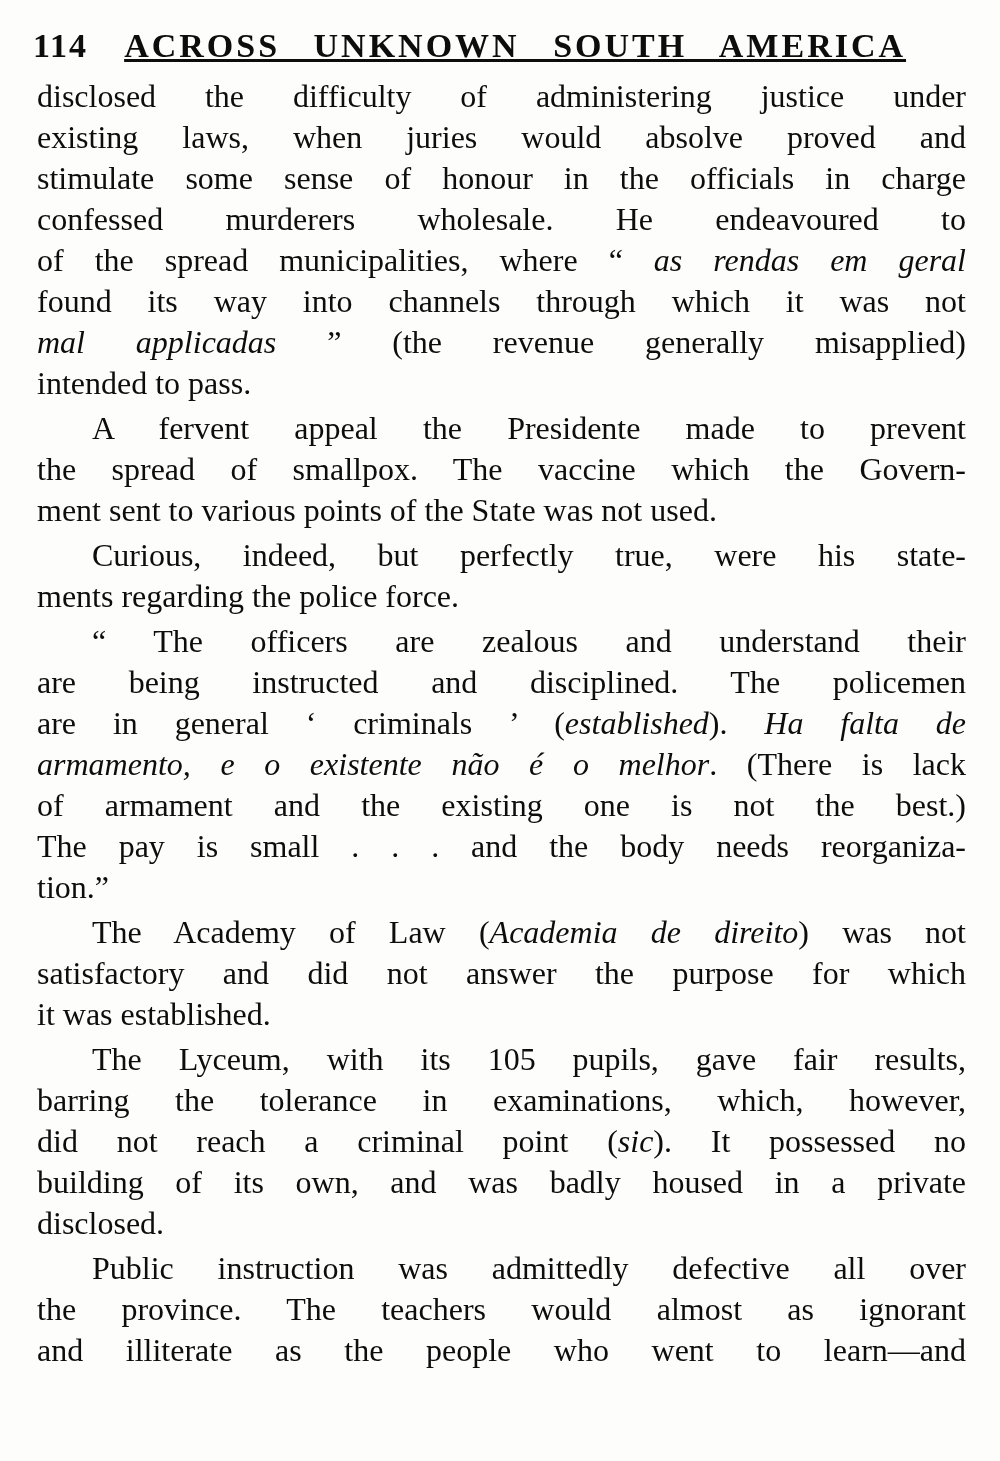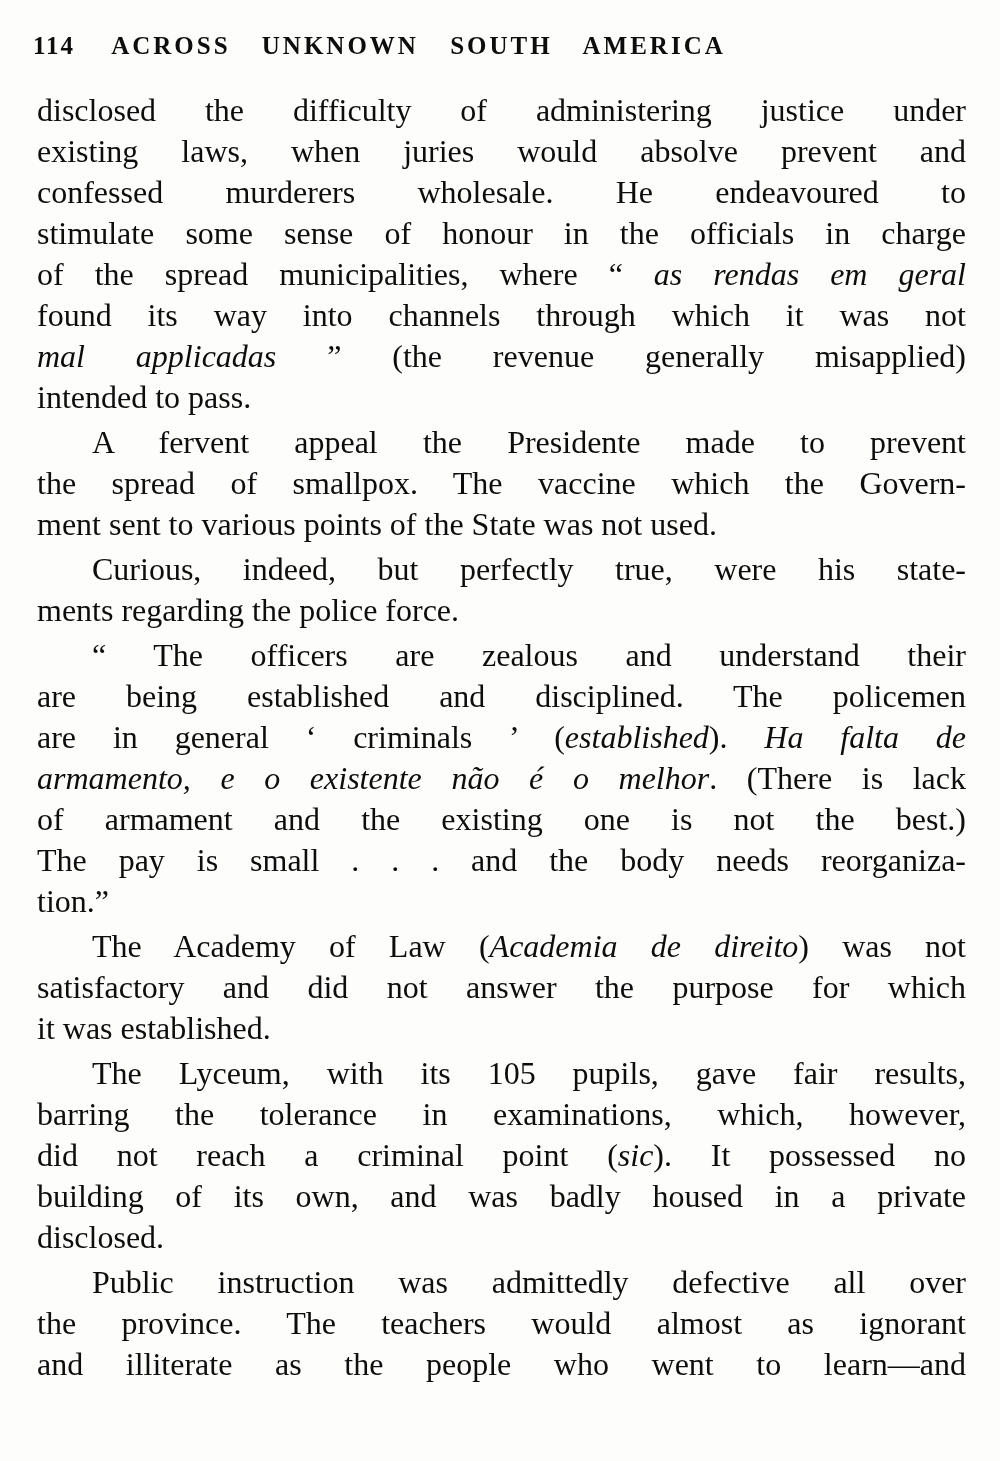--- a/index.html
+++ b/index.html
@@ -23,9 +23,9 @@
     display: flex;
     align-items: flex-start;
     font-weight: 700;
-    font-size: 25px;
+    font-size: 34px;
     line-height: 44px;
-    margin-bottom: 22px;
+    margin-bottom: 8px;
     white-space: nowrap;
   }
   .page-num {

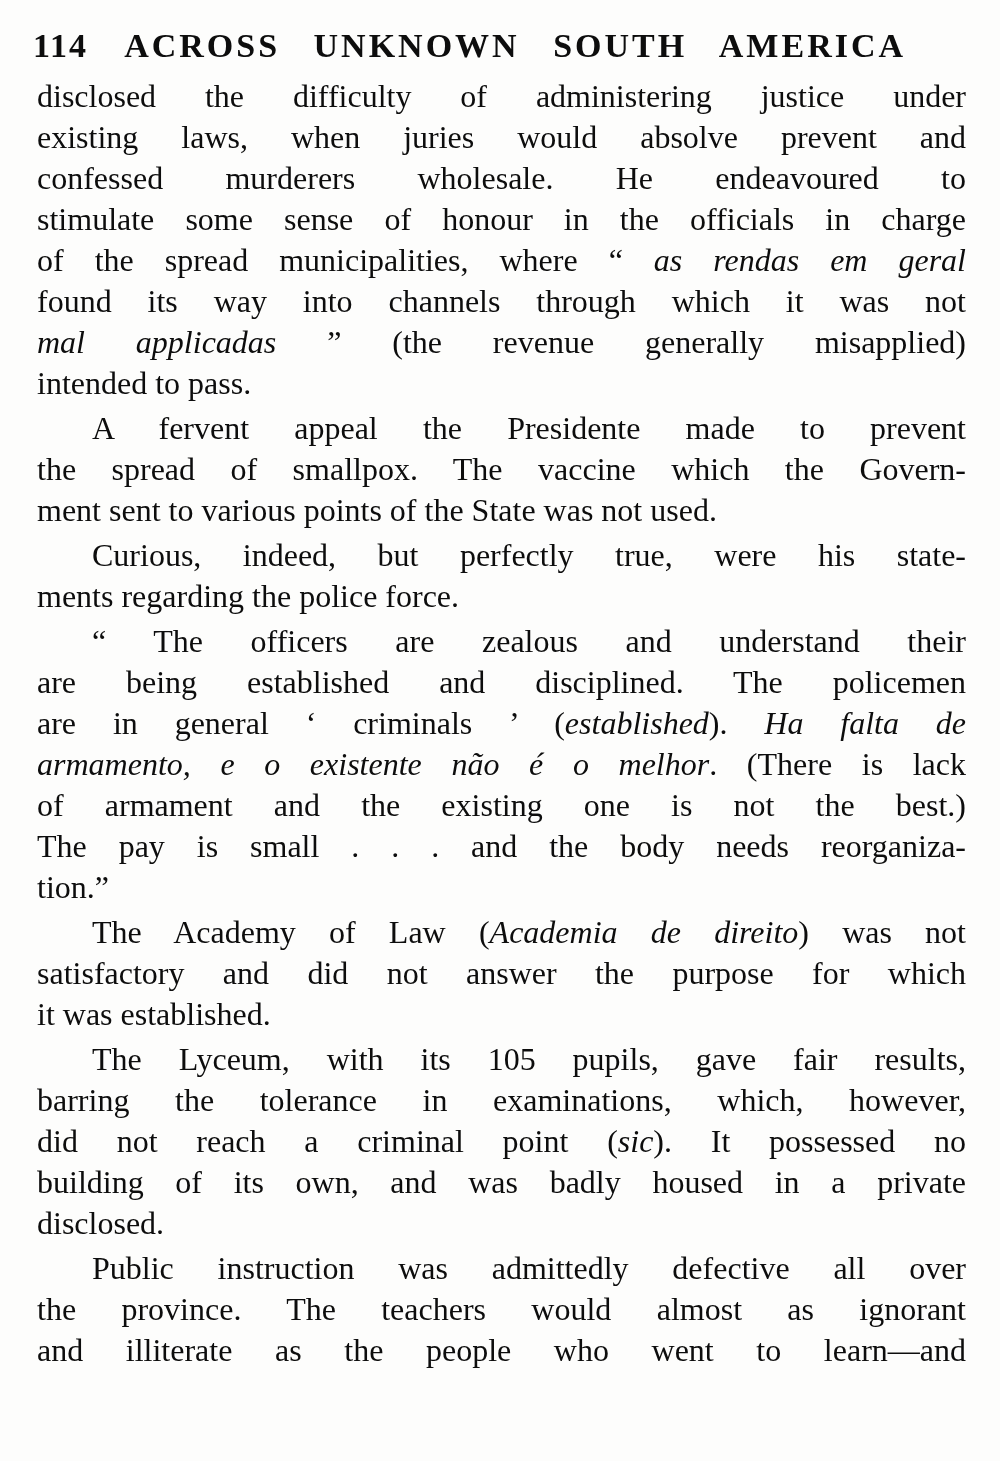--- a/index.html
+++ b/index.html
@@ -35,6 +35,7 @@
   .running-title {
     letter-spacing: 3px;
     word-spacing: 22px;
+    text-decoration: underline;
   }
   .page-body {
     font-size: 32px;

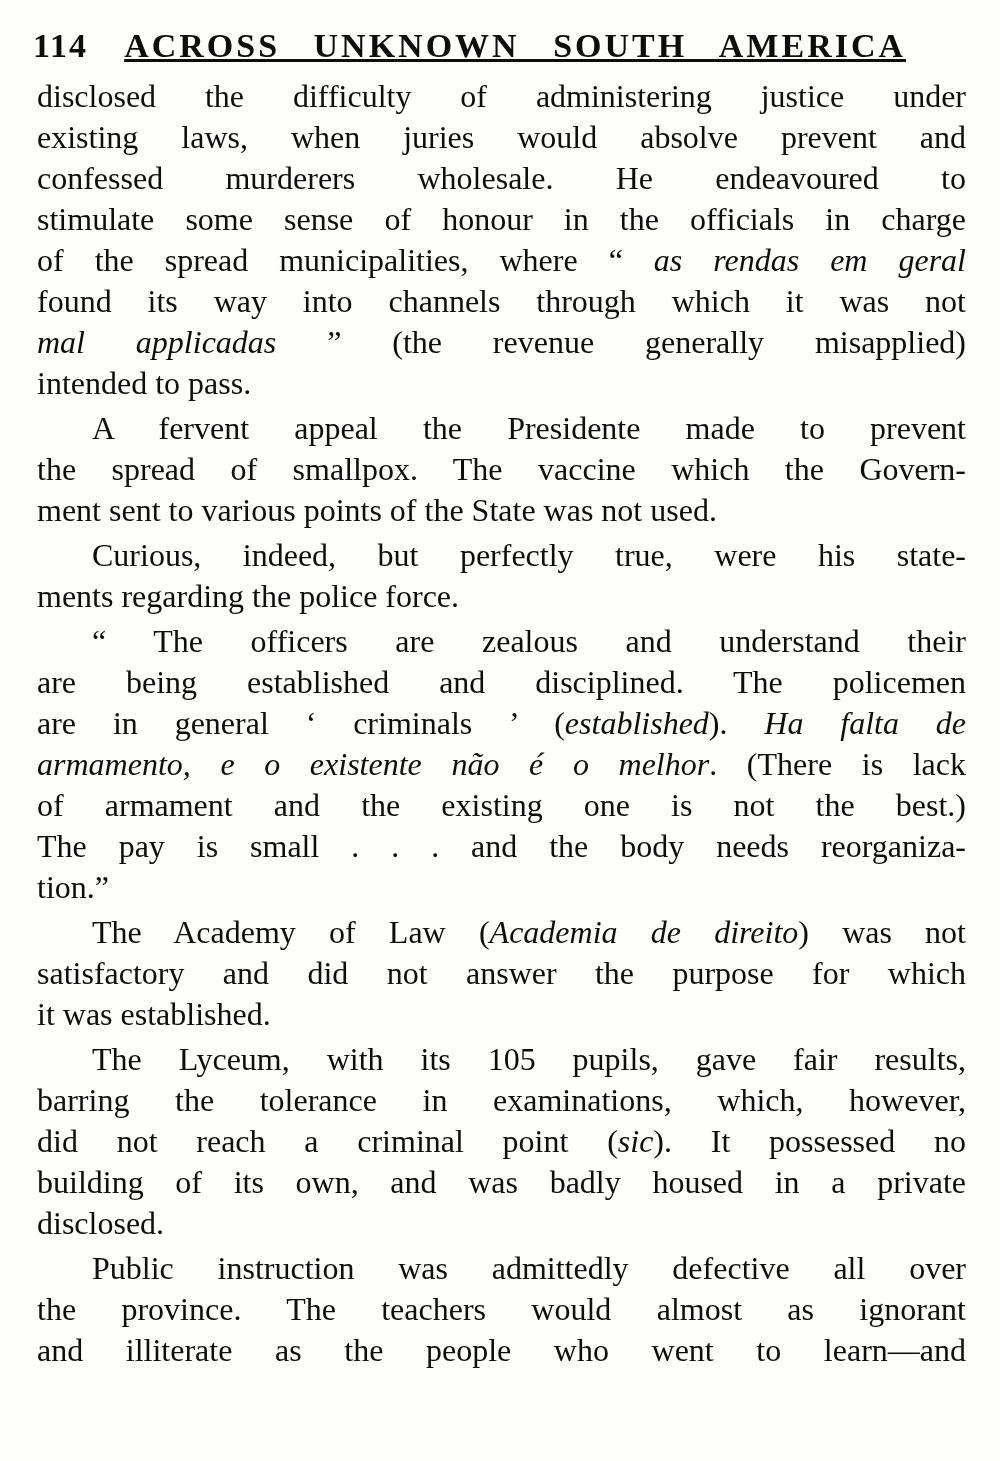--- a/index.html
+++ b/index.html
@@ -69,7 +69,7 @@
   <div class="page-body">
       <div class="para">
         <div class="line"><span class="run">disclosed the difficulty of administering justice under</span></div>
-        <div class="line"><span class="run">existing laws, when juries would absolve prevent and</span></div>
+        <div class="line"><span class="run">existing laws, when juries would absolve proved and</span></div>
         <div class="line"><span class="run">confessed murderers wholesale. He endeavoured to</span></div>
         <div class="line"><span class="run">stimulate some sense of honour in the officials in charge</span></div>
         <div class="line"><span class="run">of the spread municipalities, where “ </span><span class="run italic">as rendas em geral</span></div>

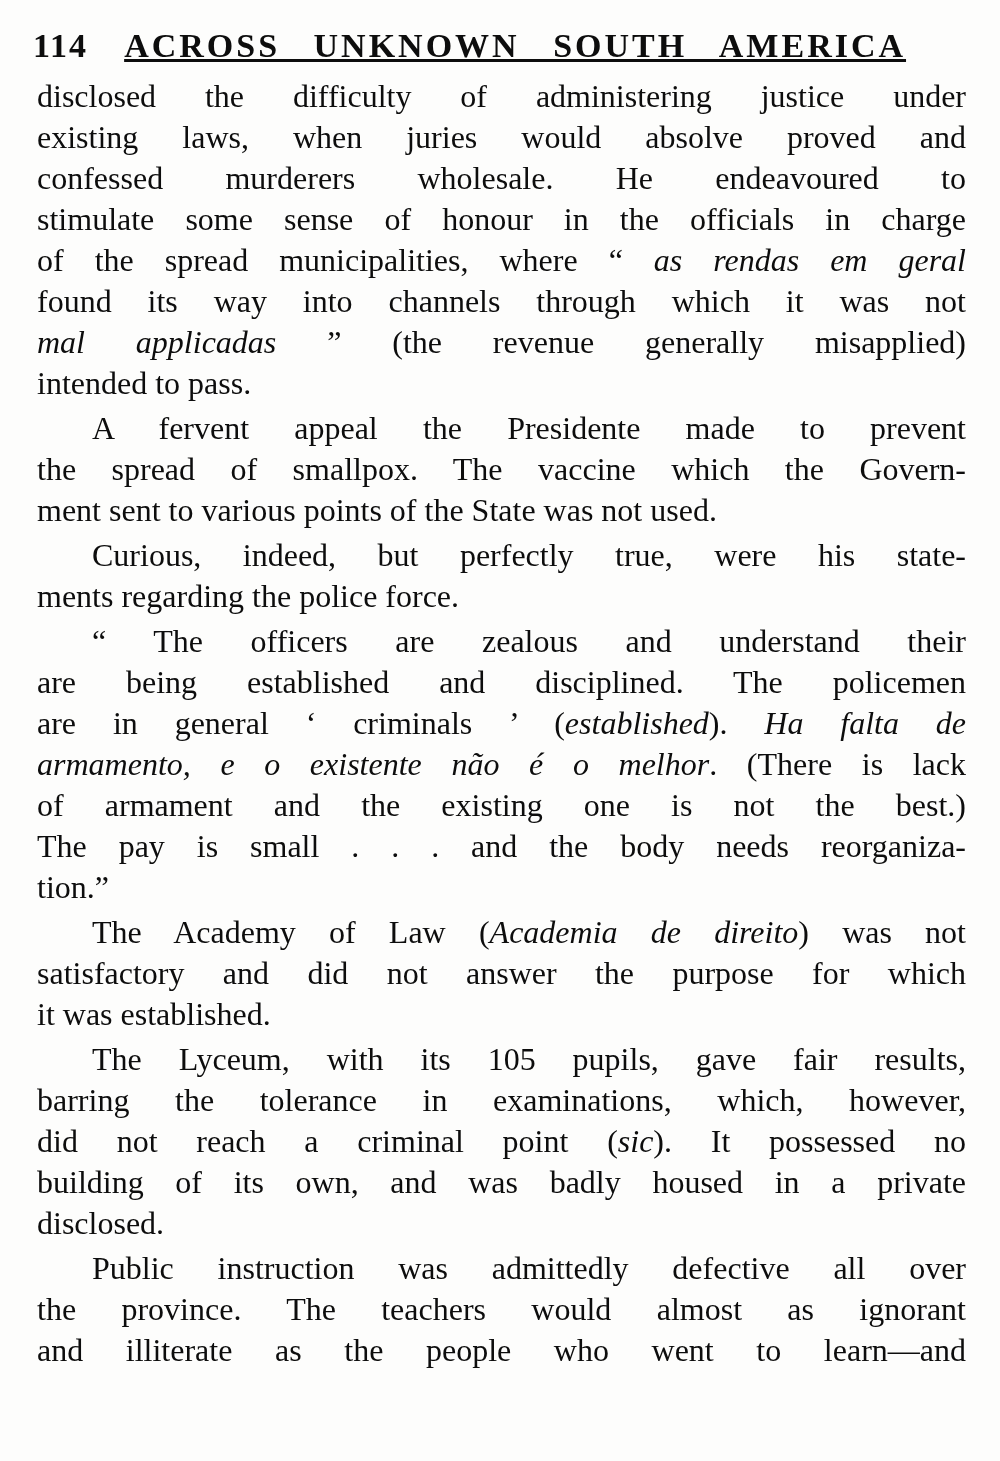--- a/index.html
+++ b/index.html
@@ -70,8 +70,8 @@
       <div class="para">
         <div class="line"><span class="run">disclosed the difficulty of administering justice under</span></div>
         <div class="line"><span class="run">existing laws, when juries would absolve proved and</span></div>
+        <div class="line"><span class="run">stimulate some sense of honour in the officials in charge</span></div>
         <div class="line"><span class="run">confessed murderers wholesale. He endeavoured to</span></div>
-        <div class="line"><span class="run">stimulate some sense of honour in the officials in charge</span></div>
         <div class="line"><span class="run">of the spread municipalities, where “ </span><span class="run italic">as rendas em geral</span></div>
         <div class="line"><span class="run">found its way into channels through which it was not</span></div>
         <div class="line"><span class="run italic">mal applicadas</span><span class="run"> ” (the revenue generally misapplied)</span></div>

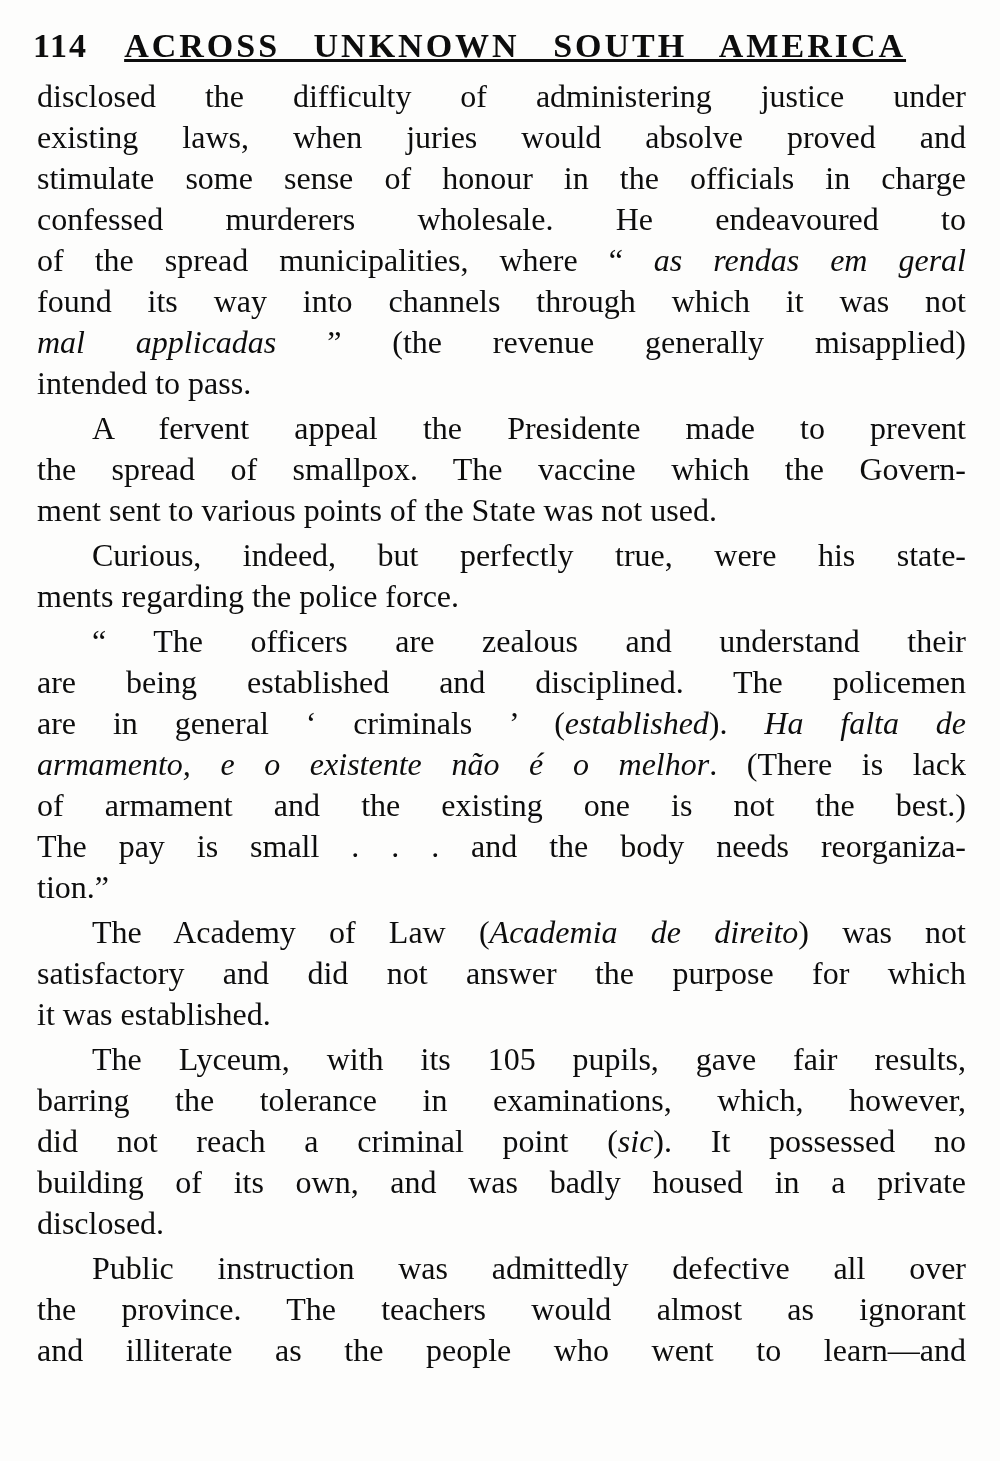--- a/index.html
+++ b/index.html
@@ -88,7 +88,7 @@
       </div>
       <div class="para">
         <div class="line indent"><span class="run">“ The officers are zealous and understand their</span></div>
-        <div class="line"><span class="run">are being established and disciplined. The policemen</span></div>
+        <div class="line"><span class="run">are being instructed and disciplined. The policemen</span></div>
         <div class="line"><span class="run">are in general ‘ criminals ’ (</span><span class="run italic">established</span><span class="run">). </span><span class="run italic">Ha falta de</span></div>
         <div class="line"><span class="run italic">armamento, e o existente não é o melhor</span><span class="run">. (There is lack</span></div>
         <div class="line"><span class="run">of armament and the existing one is not the best.)</span></div>

